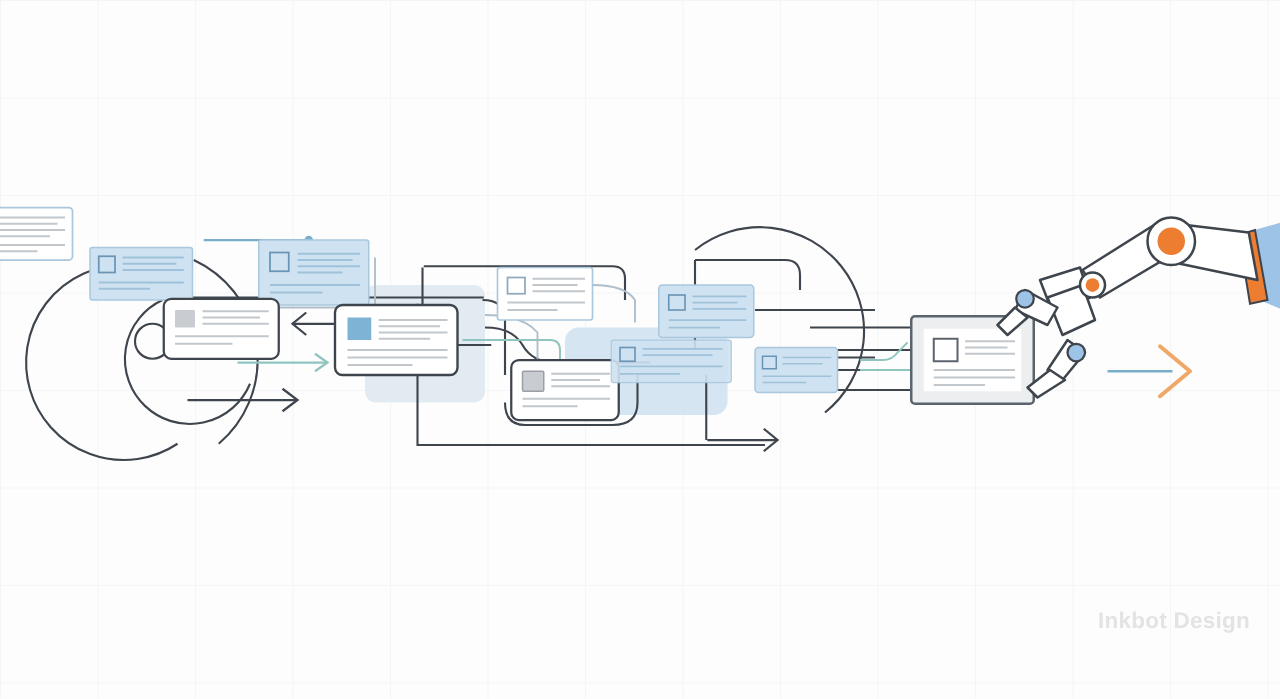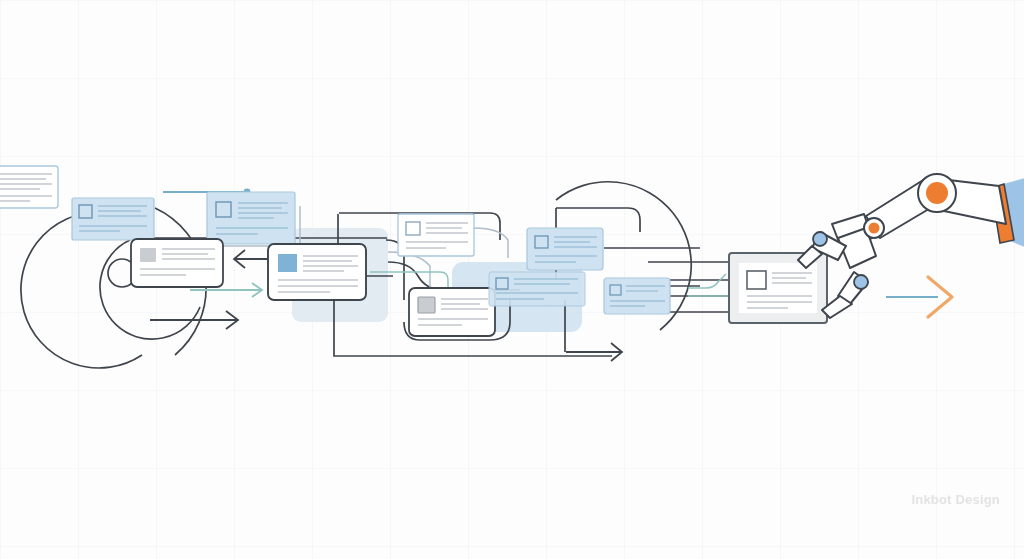--- a/index.html
+++ b/index.html
@@ -7,7 +7,7 @@
   #stage{position:relative;width:1024px;height:559px;overflow:hidden;background:#fdfdfd;}
   #stage svg{display:block;width:1024px;height:559px;}
   .wm{position:absolute;right:24px;bottom:52px;font-family:"Liberation Sans",sans-serif;
-      font-size:13px;font-weight:700;color:#e3e3e3;letter-spacing:.2px;}
+      font-size:18px;font-weight:700;color:#e3e3e3;letter-spacing:.2px;}
 </style>
 </head>
 <body>

